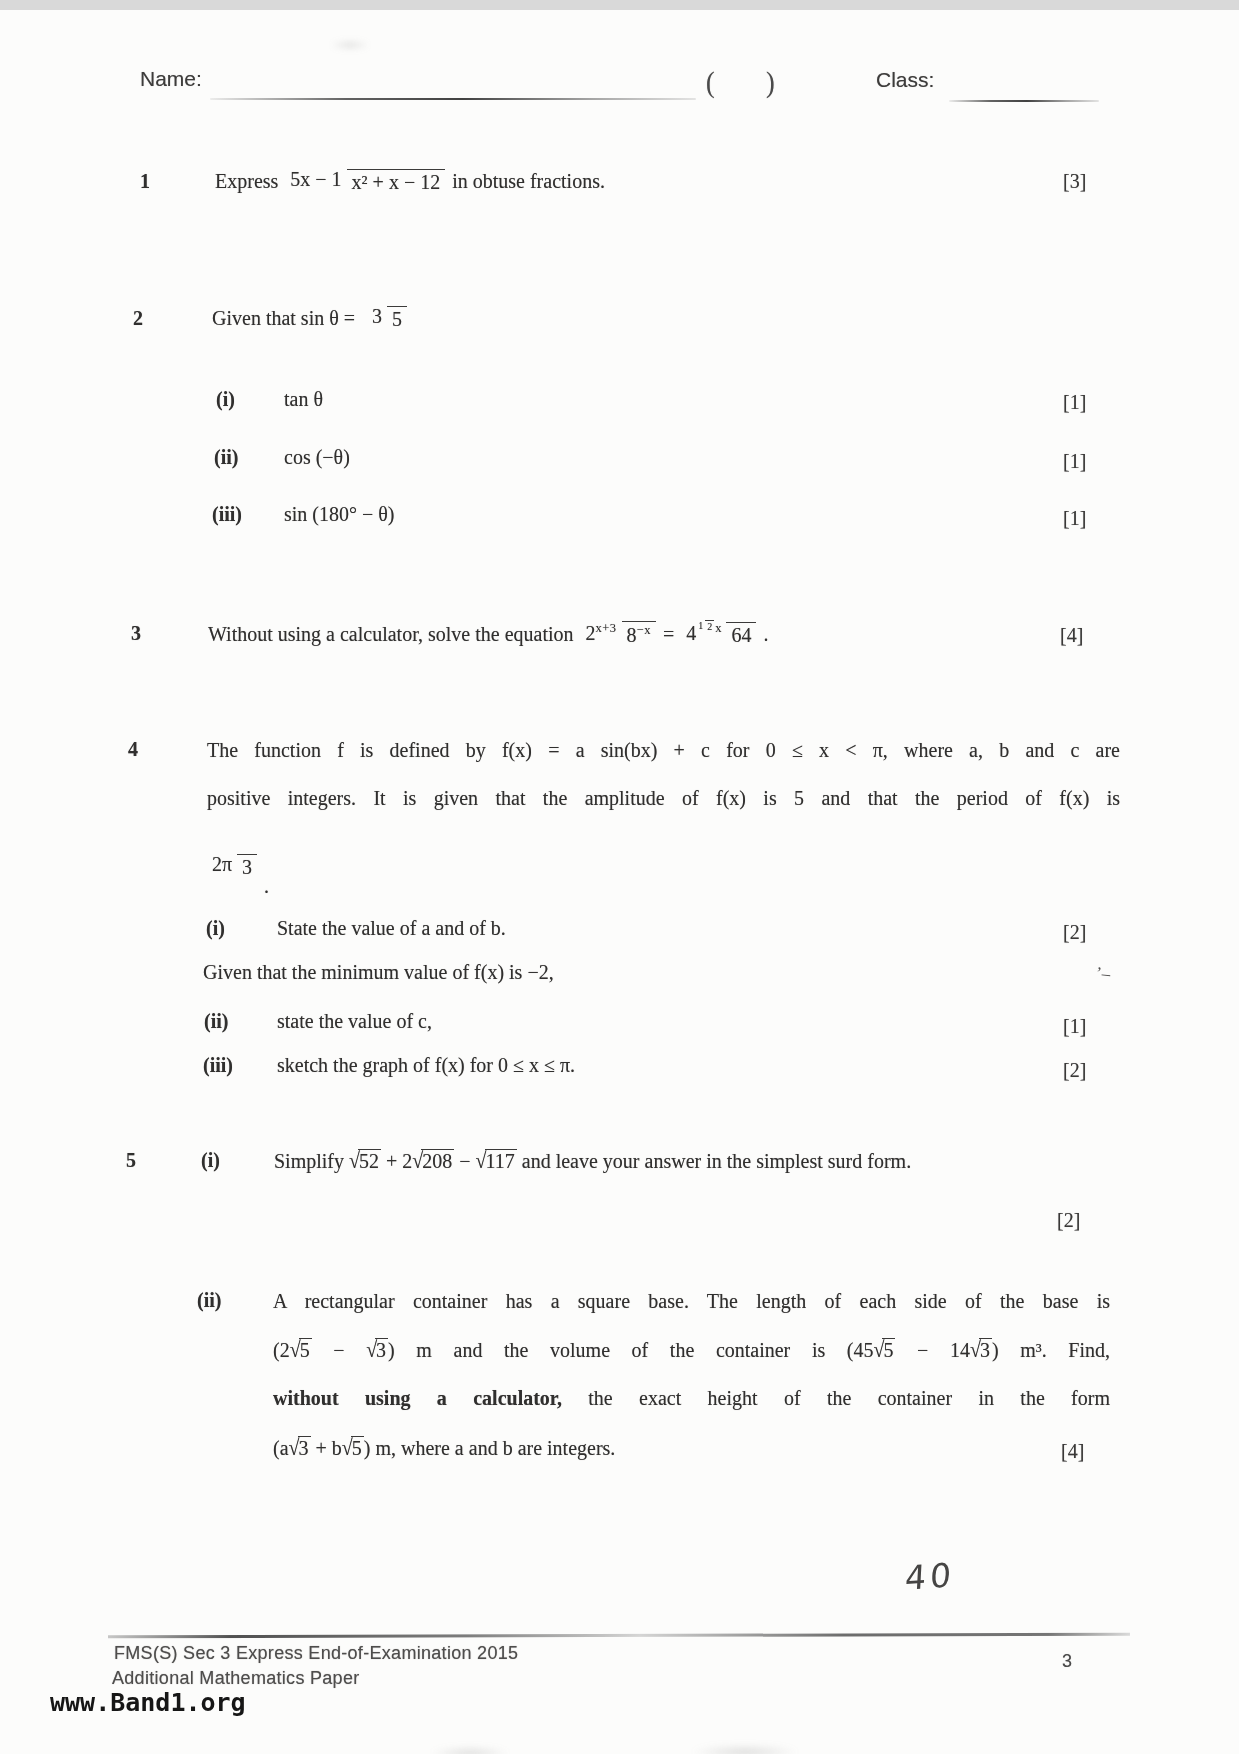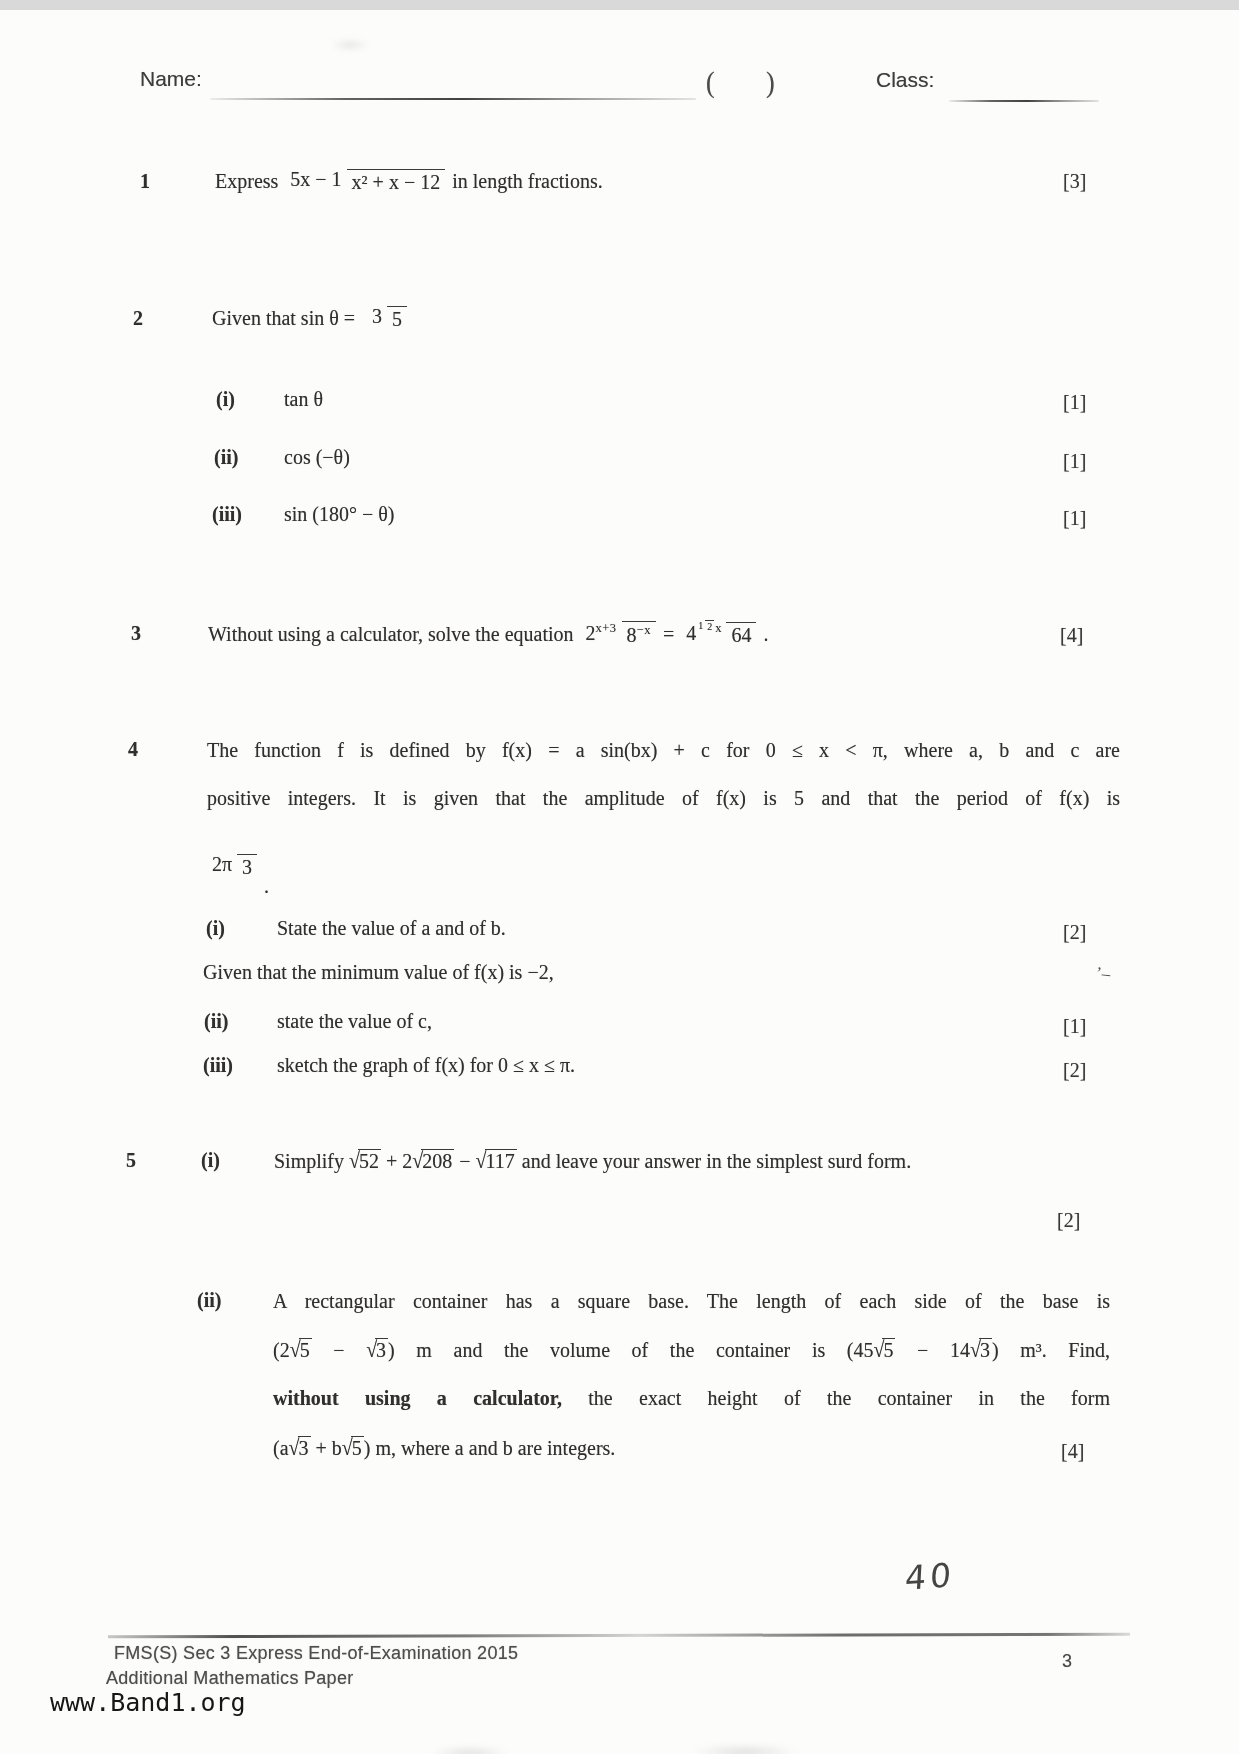--- a/index.html
+++ b/index.html
@@ -78,7 +78,7 @@
         <span class="fnum">5x − 1</span>
         <span class="fden">x² + x − 12</span>
       </span>
-      <span class="txt">in length fractions.</span>
+      <span class="txt">in obtuse fractions.</span>
     </div>
     <span class="marks" style="left:1063px;top:160px;">[3]</span>
   </div>

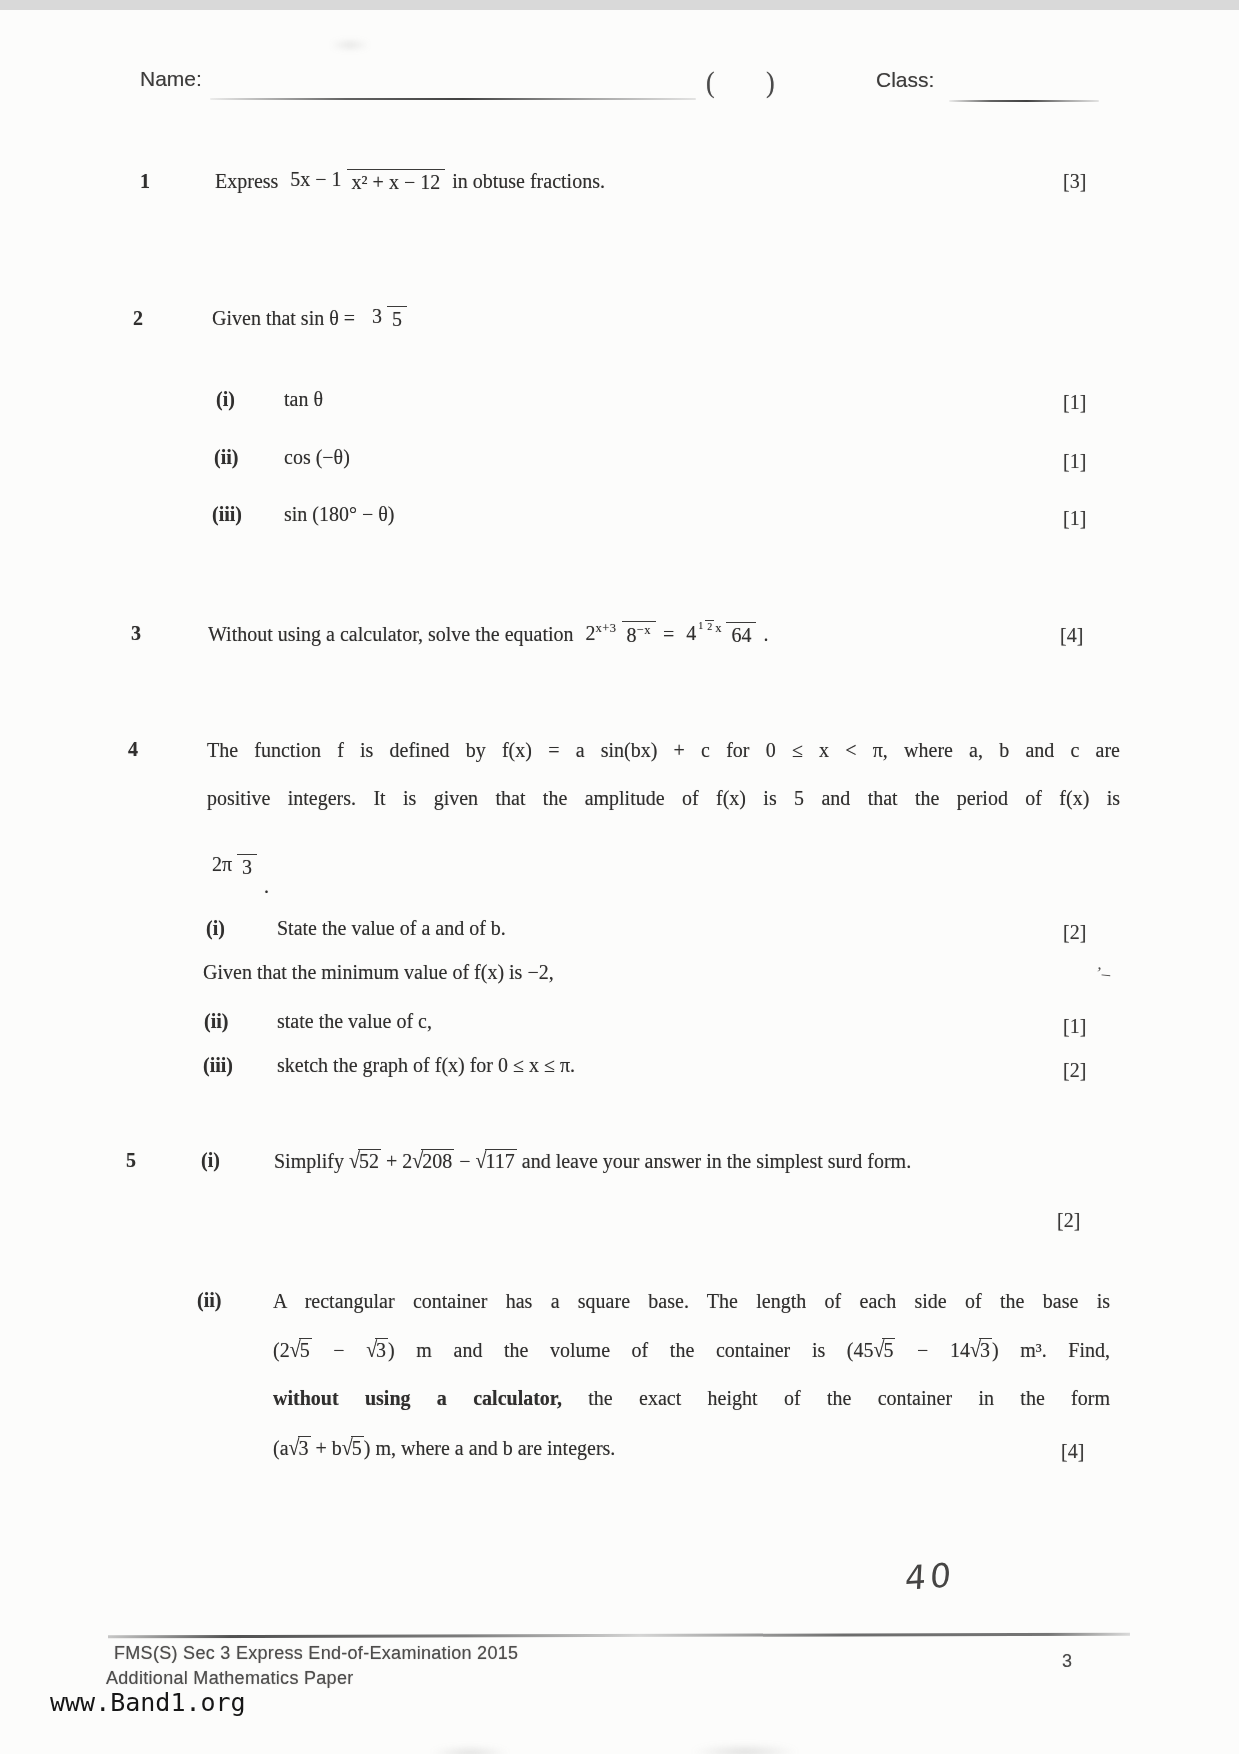--- a/index.html
+++ b/index.html
@@ -182,7 +182,7 @@
   <div>
     <div class="frule" style="left:108px;top:1624px;width:1022px;"></div>
     <div class="abs sans ftext" style="left:114px;top:1633px;">FMS(S) Sec 3 Express End-of-Examination 2015</div>
-    <div class="abs sans ftext" style="left:106px;top:1658px;">Additional Mathematics Paper</div>
+    <div class="abs sans ftext" style="left:112px;top:1658px;">Additional Mathematics Paper</div>
     <span class="abs sans fpage" style="left:1062px;top:1641px;">3</span>
     <div class="abs mono site" style="left:50px;top:1678px;">www.Band1.org</div>
   </div>

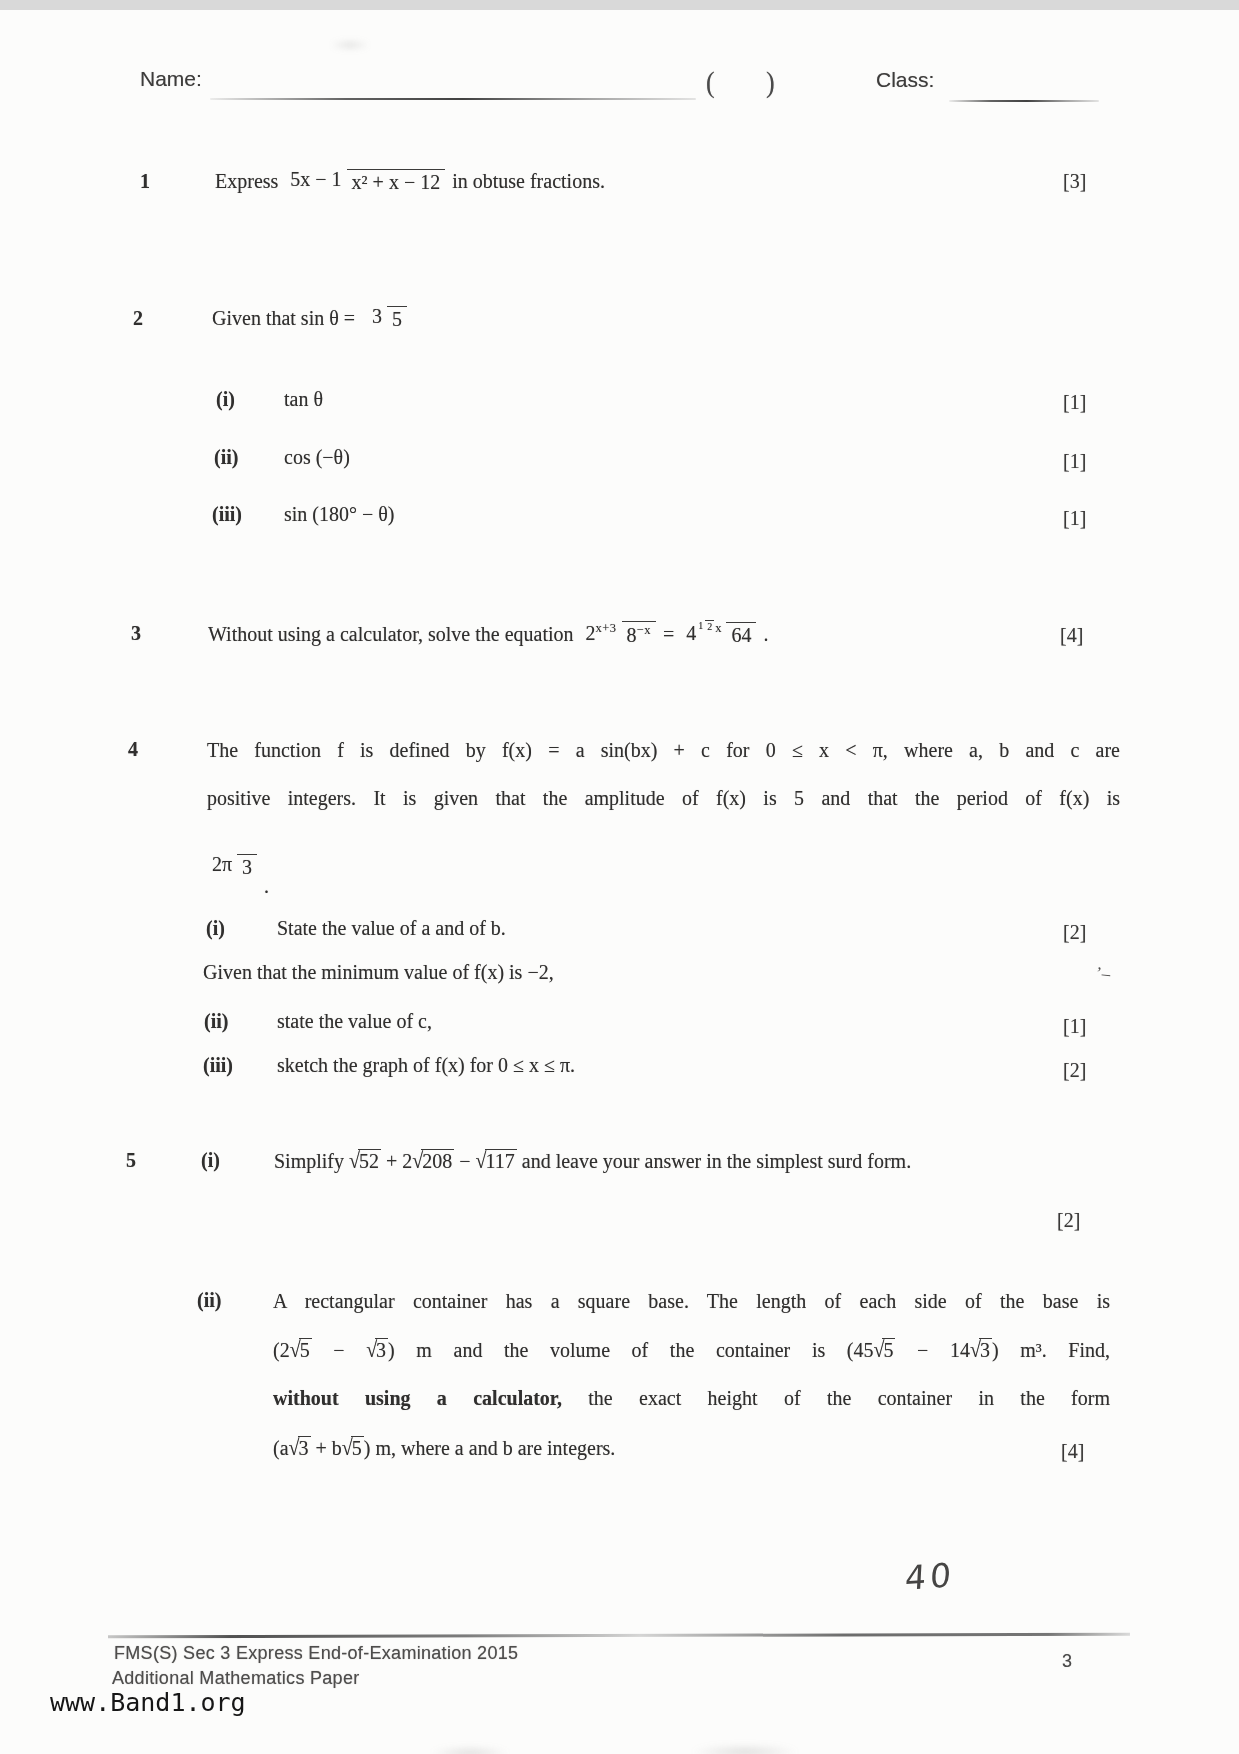--- a/index.html
+++ b/index.html
@@ -52,7 +52,7 @@
     background:linear-gradient(90deg,rgba(100,100,100,0.35),rgba(50,50,50,0.85) 12%,rgba(70,70,70,0.7) 35%,rgba(140,140,140,0.35) 52%,rgba(60,60,60,0.75) 72%,rgba(60,60,60,0.7) 92%,rgba(140,140,140,0.3));}
   .ftext{font-size:18px;color:#4e4d4c;letter-spacing:0.3px;text-shadow:0 0 1px rgba(78,77,76,0.55);}
   .fpage{font-size:18px;color:#4a4a4a;}
-  .site{font-size:25px;font-weight:normal;color:#161616;text-shadow:none;}
+  .site{font-size:25px;font-weight:bold;color:#161616;text-shadow:none;}
   .smudge{position:absolute;border-radius:50%;filter:blur(3px);
     background:radial-gradient(ellipse at center,rgba(120,120,120,0.22),rgba(120,120,120,0) 70%);}
 </style>

